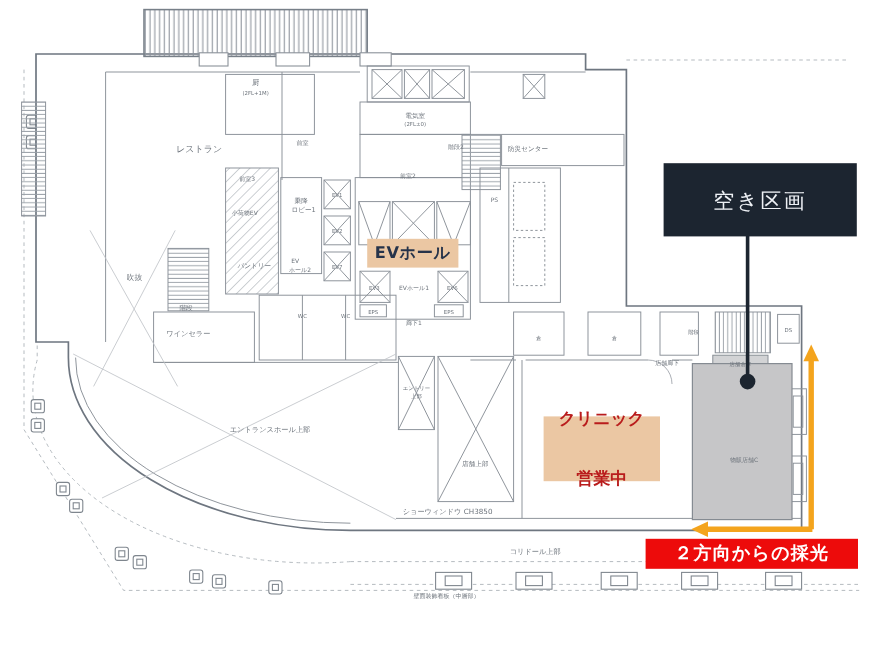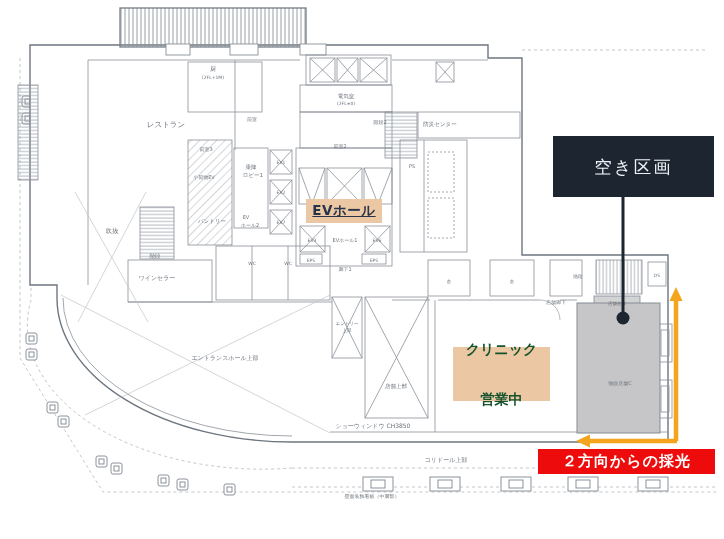--- a/index.html
+++ b/index.html
@@ -22,7 +22,7 @@
   .ev-hall{
     left:306px;top:199px;width:76px;height:24px;
     background:var(--highlight-beige);color:#26334A;
-    font-size:13.5px;font-weight:bold;letter-spacing:.5px;text-decoration:underline;
+    font-size:13.5px;font-weight:bold;letter-spacing:.5px;
   }
   .clinic{
     left:453px;top:347px;width:97px;height:54px;

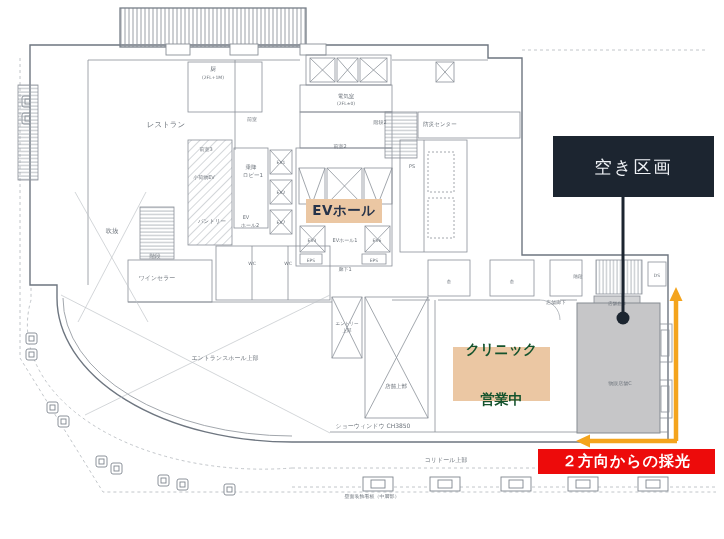--- a/index.html
+++ b/index.html
@@ -26,7 +26,7 @@
   }
   .clinic{
     left:453px;top:347px;width:97px;height:54px;
-    background:var(--highlight-beige);color:#14532d;
+    background:var(--highlight-beige);color:#b91c1c;
     font-size:14px;font-weight:bold;line-height:1.35;flex-direction:column;gap:31px;
   }
   .vacant-callout{

